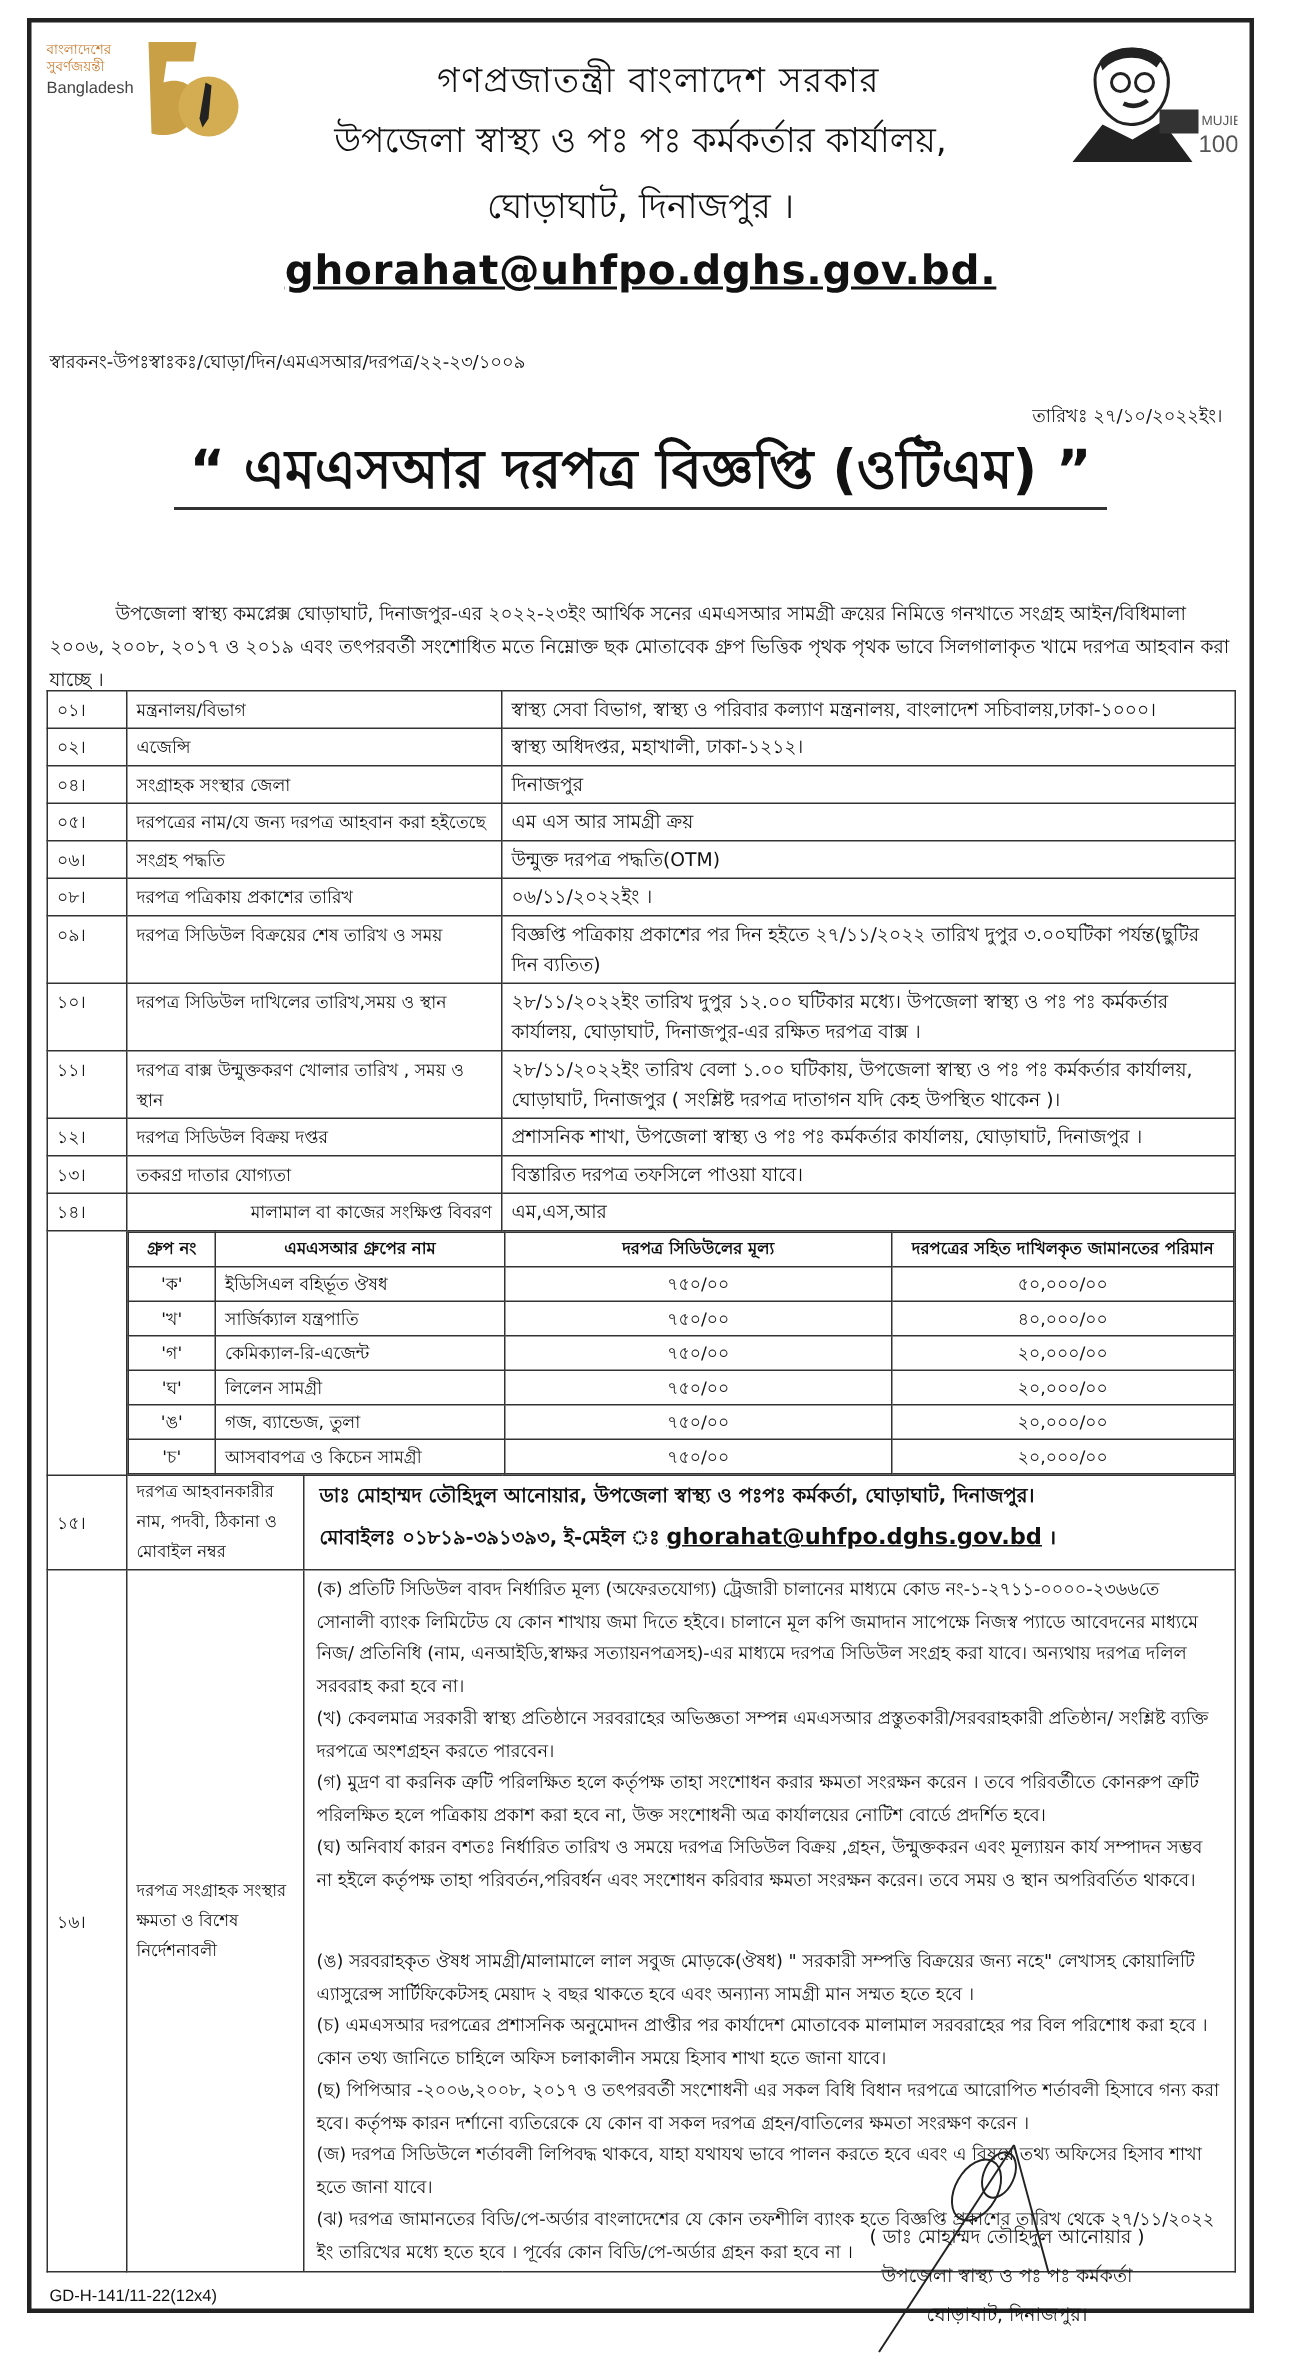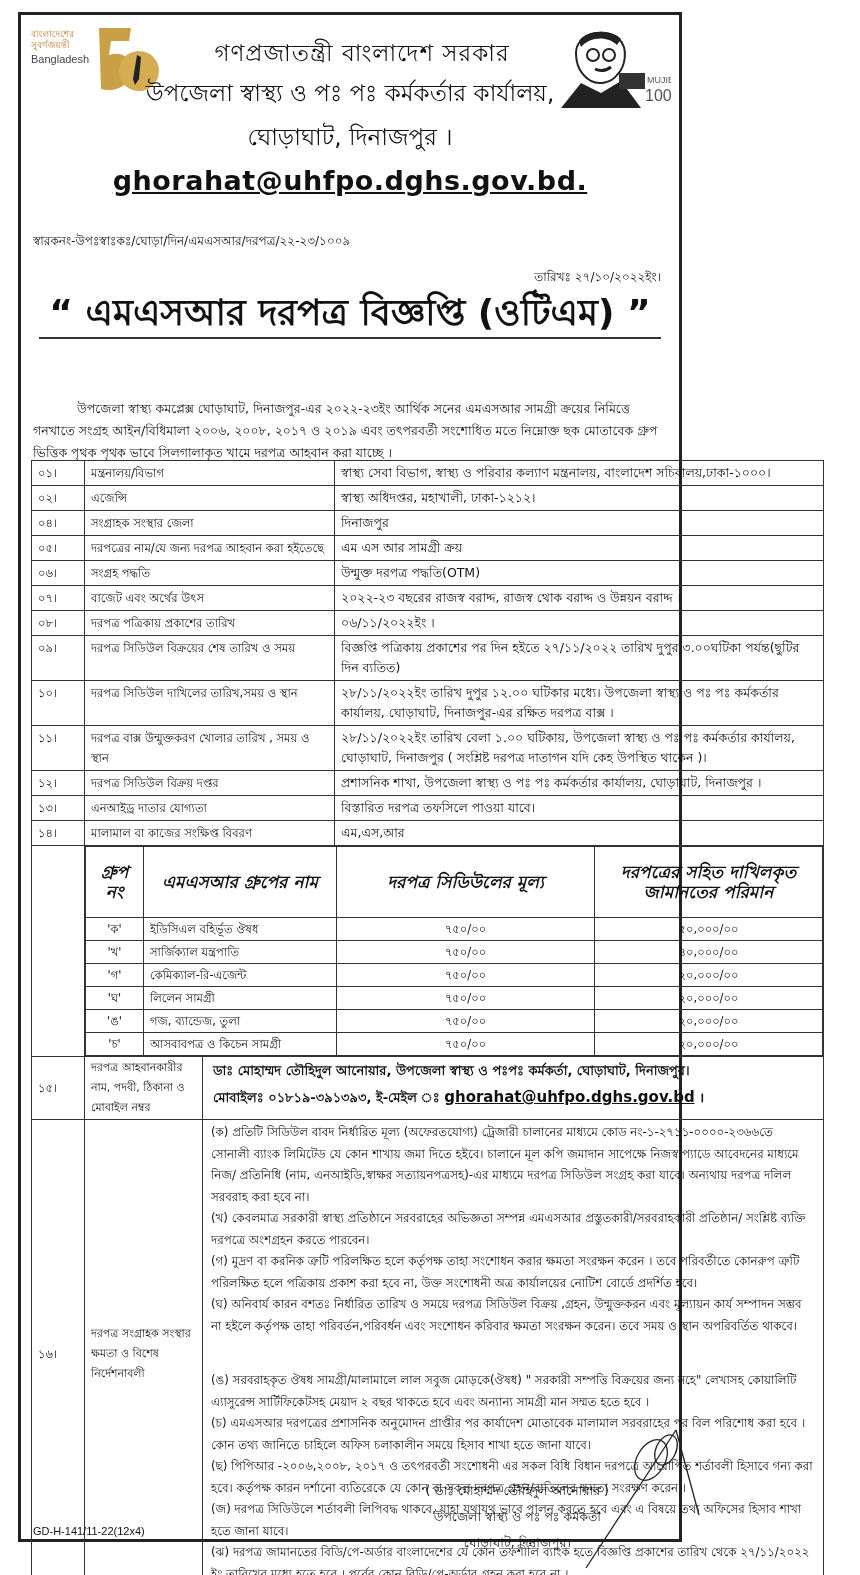--- a/index.html
+++ b/index.html
@@ -5,7 +5,7 @@
   html, body { margin:0; padding:0; background:#ffffff; }
   body { width:860px; height:1575px; position:relative; overflow:hidden;
          font-family:"DejaVu Sans", sans-serif; color:#111; }
-  .frame { position:absolute; left:18px; top:12px; width:664px; height:1530px;
+  .frame { position:absolute; left:18px; top:12px; width:818px; height:1530px;
            border:3px solid #222; box-sizing:border-box; background:#fff; }
   .logo-left { position:absolute; left:10px; top:8px; width:130px; height:80px; }
   .logo-left .bn { position:absolute; left:0; top:6px; font-size:9px; color:#c8782a; line-height:11px; }

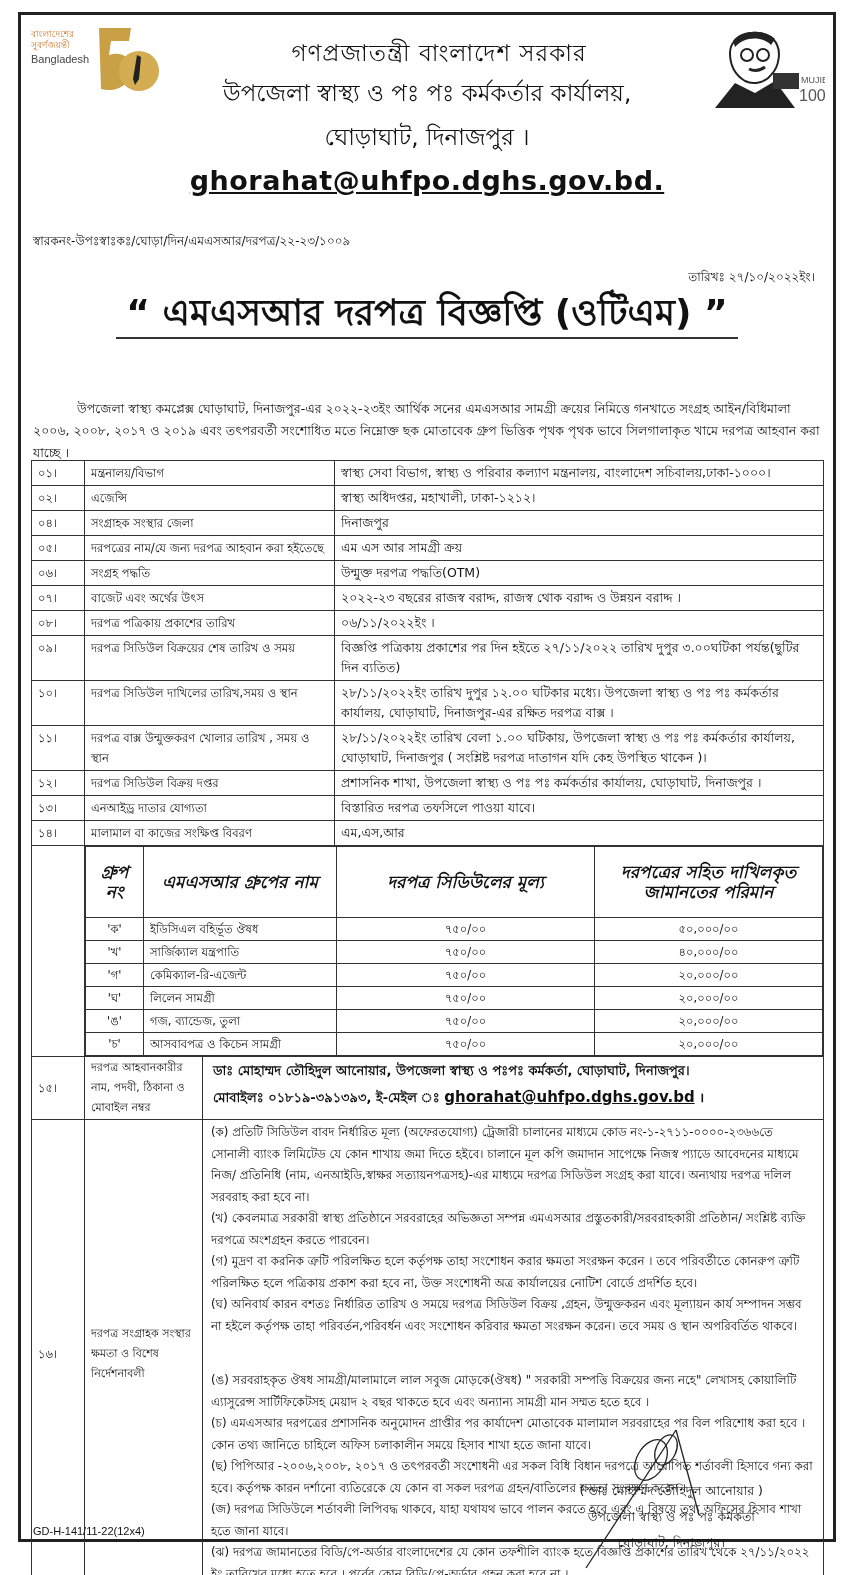--- a/index.html
+++ b/index.html
@@ -110,11 +110,6 @@
           <td class="val">উন্মুক্ত দরপত্র পদ্ধতি(OTM)</td>
         </tr>
         <tr>
-          <td class="num">০৭।</td>
-          <td class="lbl">বাজেট এবং অর্থের উৎস</td>
-          <td class="val">২০২২-২৩ বছরের রাজস্ব বরাদ্দ, রাজস্ব থোক বরাদ্দ ও উন্নয়ন বরাদ্দ ।</td>
-        </tr>
-        <tr>
           <td class="num">০৮।</td>
           <td class="lbl">দরপত্র পত্রিকায় প্রকাশের তারিখ</td>
           <td class="val">০৬/১১/২০২২ইং ।</td>

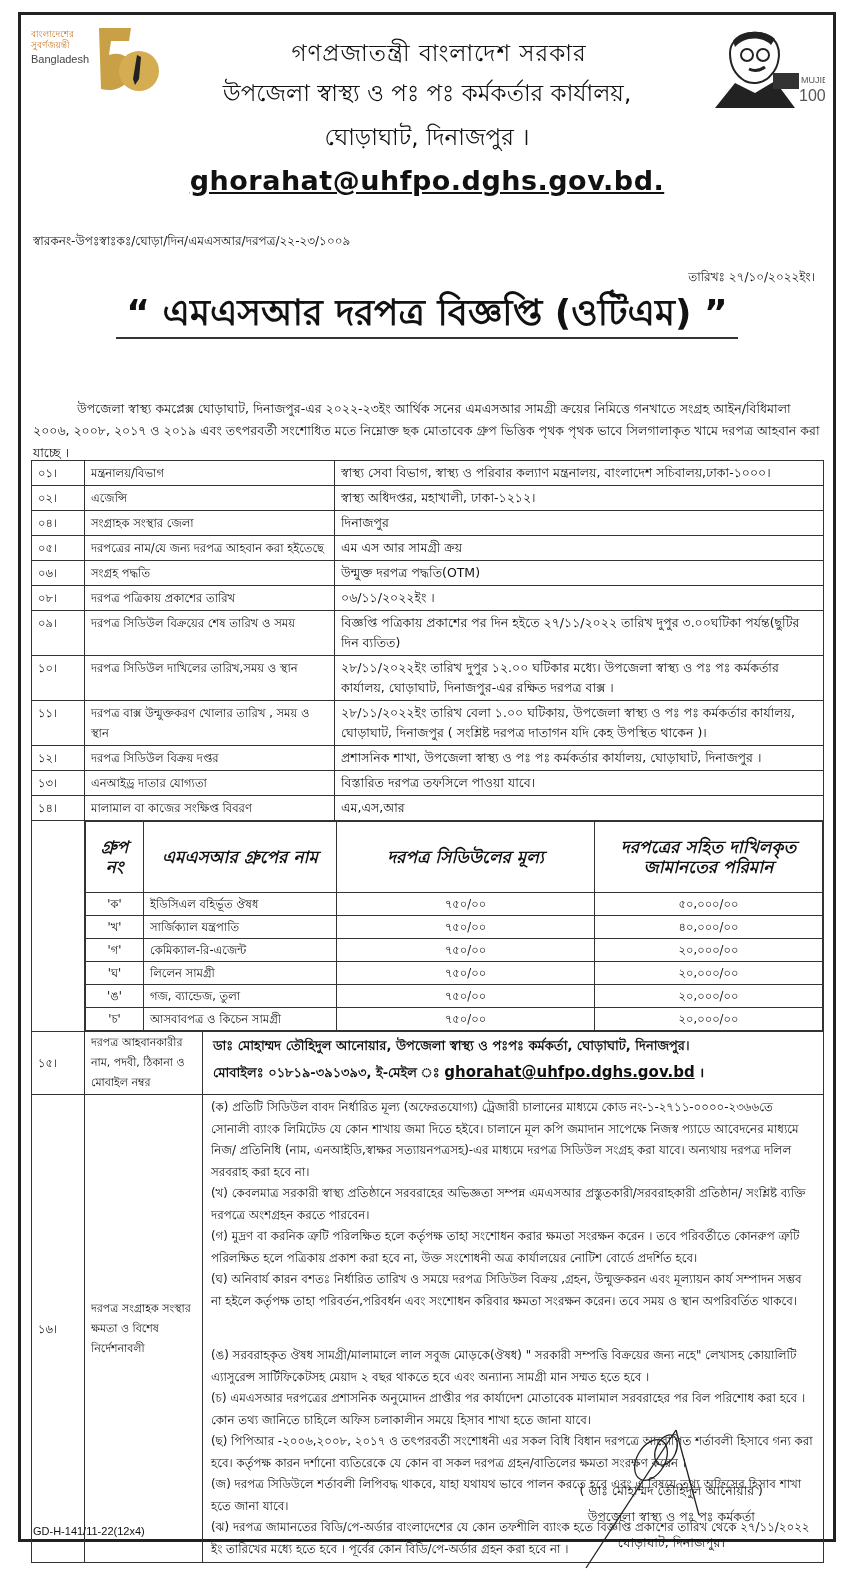--- a/index.html
+++ b/index.html
@@ -136,7 +136,7 @@
         </tr>
         <tr>
           <td class="num">১৩।</td>
-          <td class="lbl">এনআইড্র দাতার যোগ্যতা</td>
+          <td class="lbl">তকরণ্র দাতার যোগ্যতা</td>
           <td class="val">বিস্তারিত দরপত্র তফসিলে পাওয়া যাবে।</td>
         </tr>
         <tr>

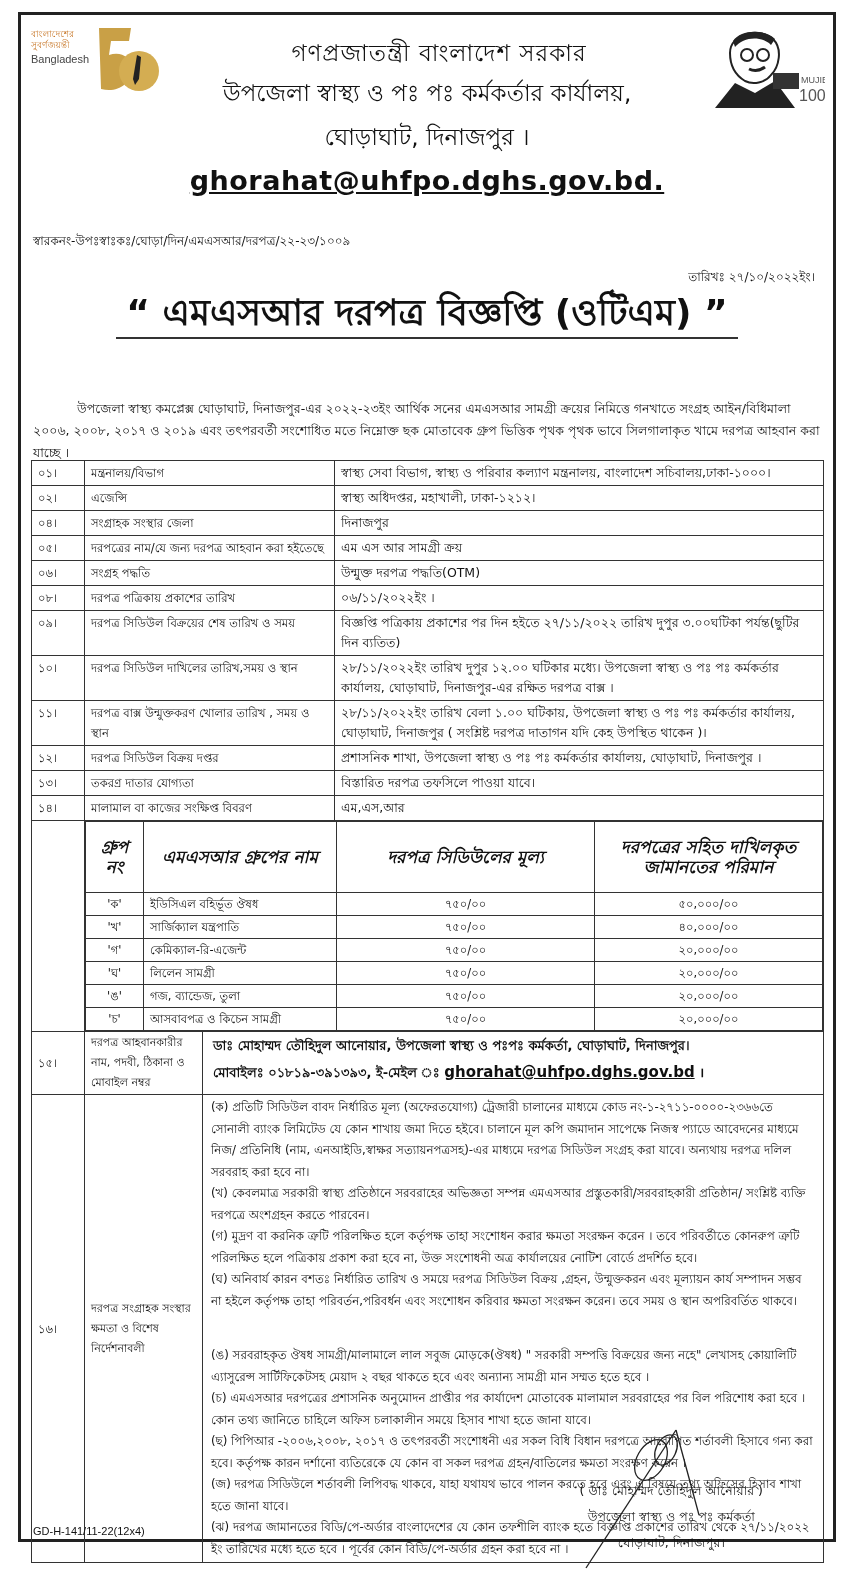--- a/index.html
+++ b/index.html
@@ -141,7 +141,7 @@
         </tr>
         <tr>
           <td class="num">১৪।</td>
-          <td class="lbl" style="text-align: left;">মালামাল বা কাজের সংক্ষিপ্ত বিবরণ</td>
+          <td class="lbl" style="text-align: right;">মালামাল বা কাজের সংক্ষিপ্ত বিবরণ</td>
           <td class="val">এম,এস,আর</td>
         </tr>
       </tbody>

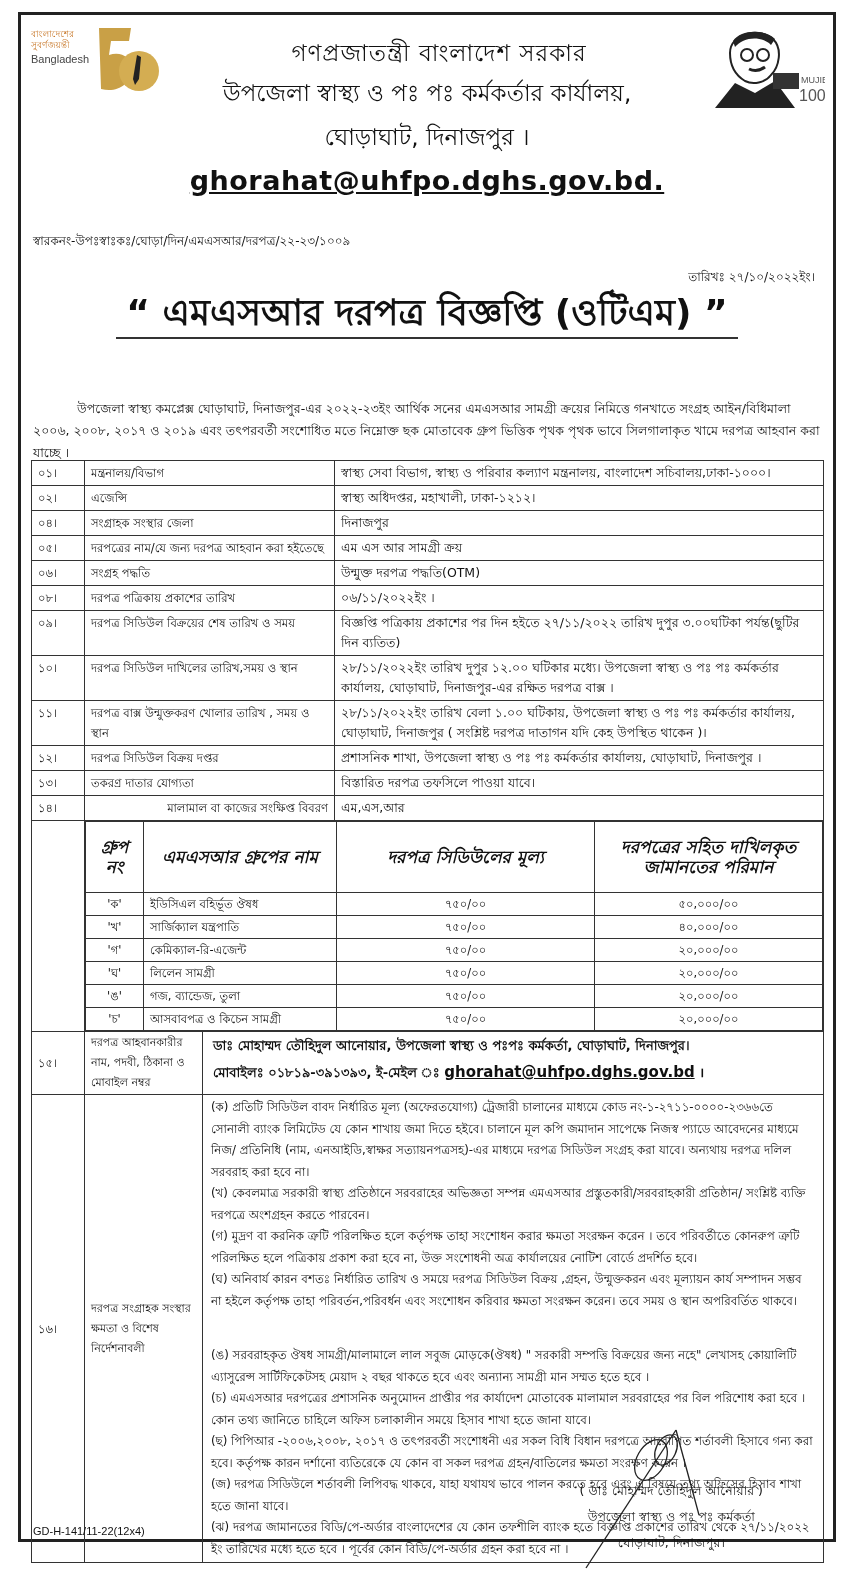--- a/index.html
+++ b/index.html
@@ -30,7 +30,7 @@
   .main td.val { font-size:12.5px; }
   .sub { width:100%; font-size:11.5px; }
   .sub td { border:1px solid #333; padding:1px 6px; line-height:20px; }
-  .sub th { border:1px solid #333; padding:15px 6px; font-weight:bold; font-size:17px; line-height:20px;font-style:italic; }
+  .sub th { border:1px solid #333; padding:1px 6px; font-weight:bold; font-size:11px; line-height:20px; }
   .sub .c { text-align:center; }
   .r15 { font-weight:bold; font-size:13px; line-height:26px !important; }
   .r15 .em { text-decoration:underline; font-size:15px; }

